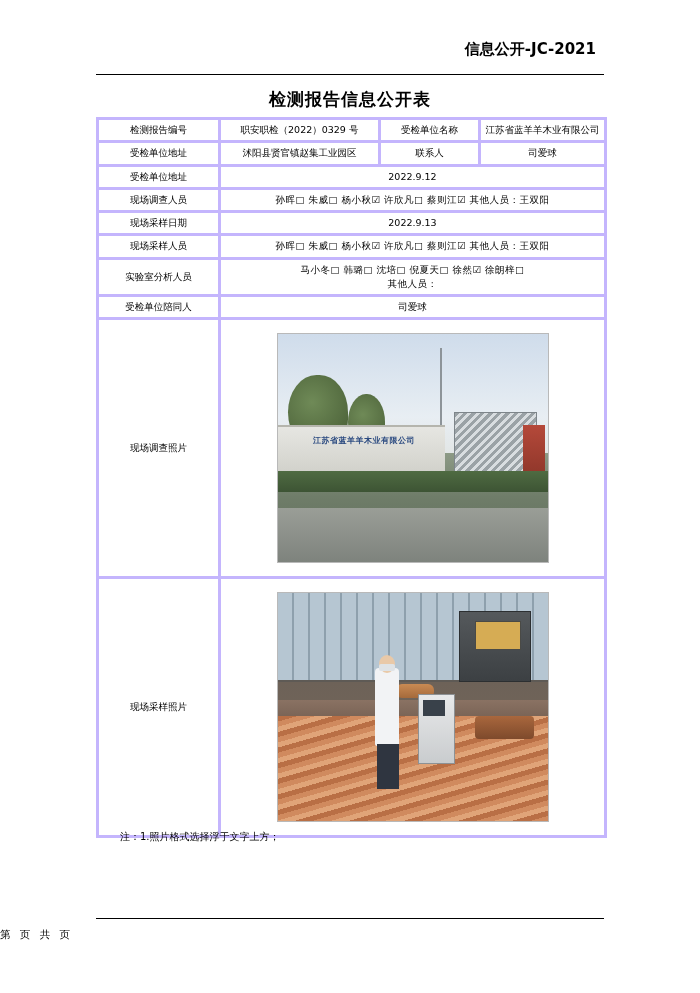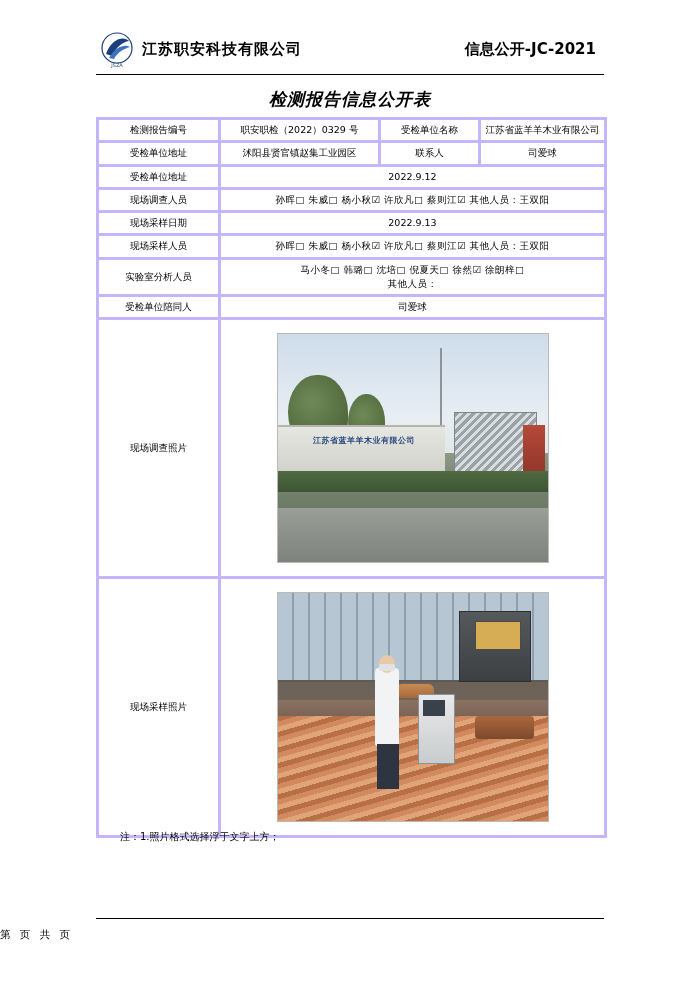--- a/index.html
+++ b/index.html
@@ -258,17 +258,6 @@
 <div class="page">
 
   <div class="header">
-    <div class="logo-wrap">
-      <span class="logo-mark">
-        <svg width="42" height="42" viewBox="0 0 42 42">
-          <circle cx="21" cy="20" r="15" fill="none" stroke="#1b3f7a" stroke-width="1.2"></circle>
-          <path d="M10 26 C16 10, 28 8, 33 13 C27 14, 20 19, 16 28 Z" fill="#1b3f7a"></path>
-          <path d="M13 30 C20 18, 29 16, 34 19 C27 21, 21 25, 18 31 Z" fill="#3e72bd"></path>
-          <text x="21" y="39" font-size="5" text-anchor="middle" fill="#1b3f7a" font-family="DejaVu Sans, sans-serif">JSZA</text>
-        </svg>
-      </span>
-      <span class="company-name">江苏职安科技有限公司</span>
-    </div>
     <div class="doc-code">信息公开-JC-2021</div>
   </div>
   <div class="header-rule"></div>

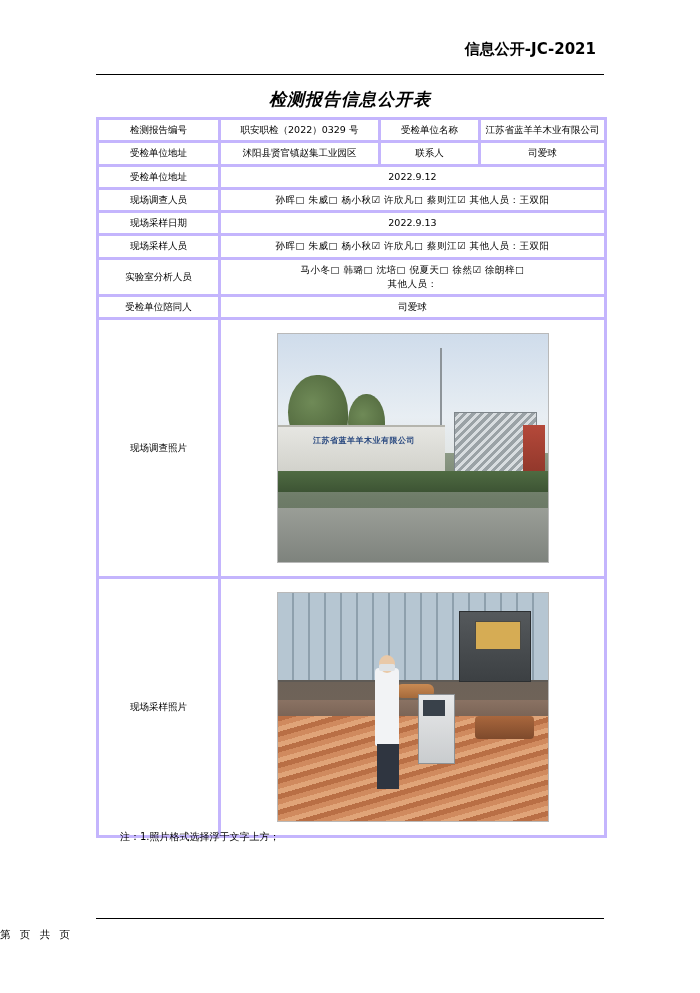--- a/index.html
+++ b/index.html
@@ -71,7 +71,6 @@
     font-weight: bold;
     letter-spacing: 1px;
     font-family: "DejaVu Sans", "Liberation Sans", sans-serif;
-    font-style: italic;
   }
   
   .tbl {

